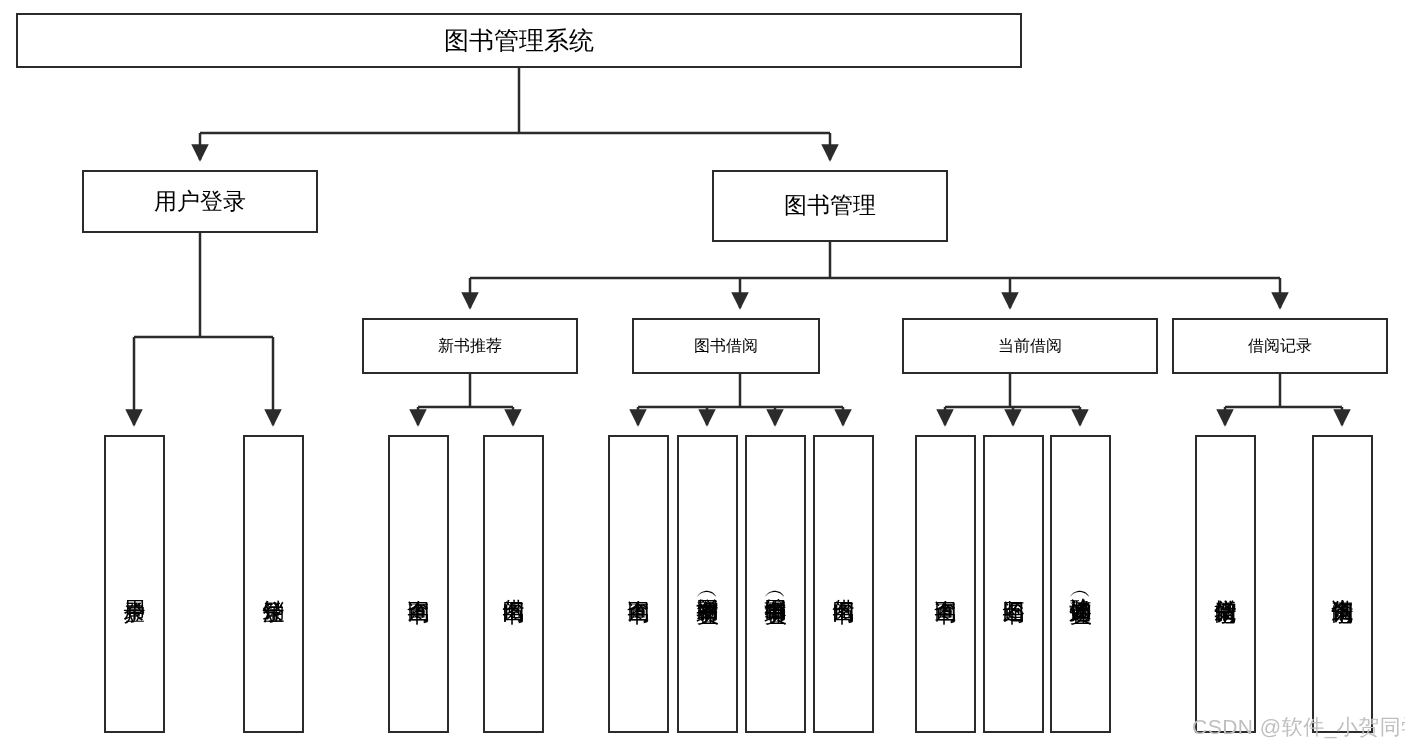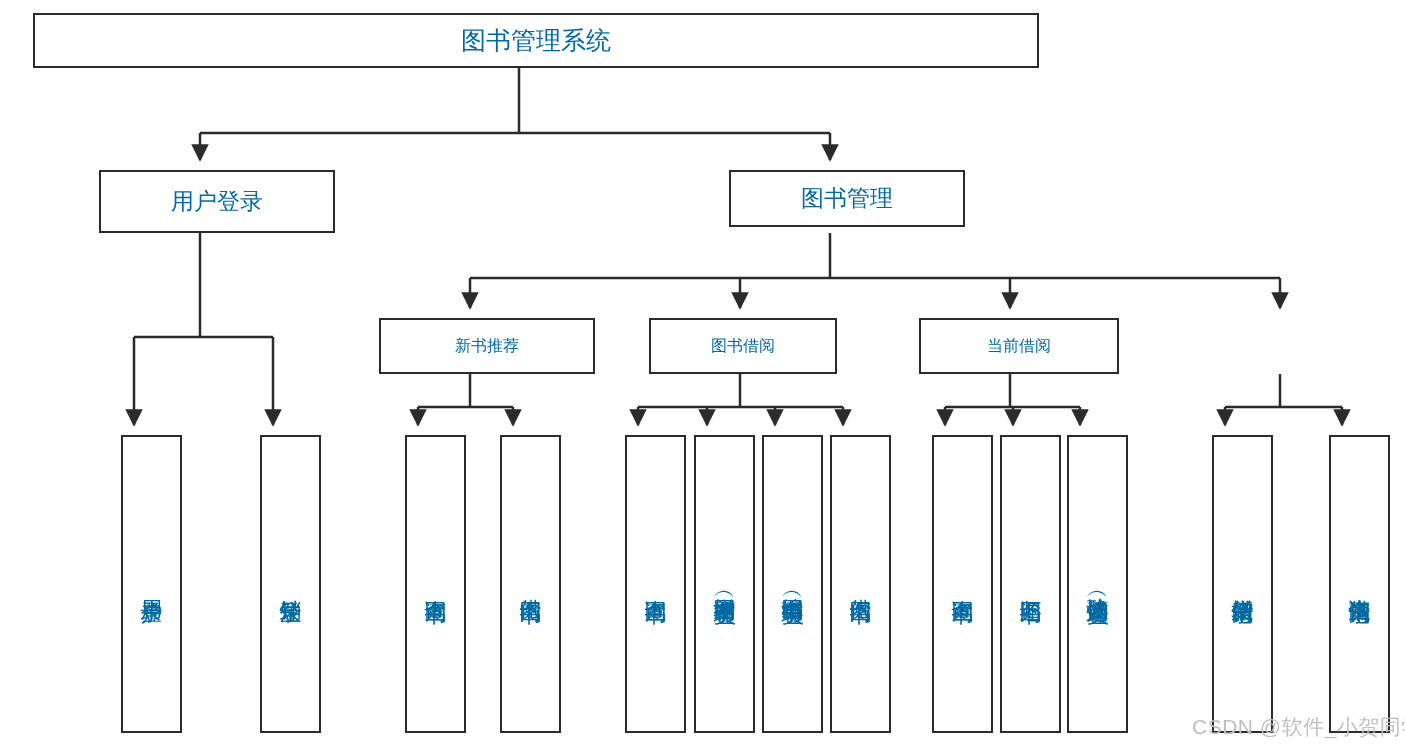--- a/index.html
+++ b/index.html
@@ -33,10 +33,9 @@
     display: flex;
     align-items: center;
     justify-content: center;
-    color: #0369a1;
+    color: #000000;
     line-height: 1.18;
     text-align: center;
-    margin-left: 17px;
   }
   .node.root      { font-size: 25px; }
   .node.level2    { font-size: 23px; }

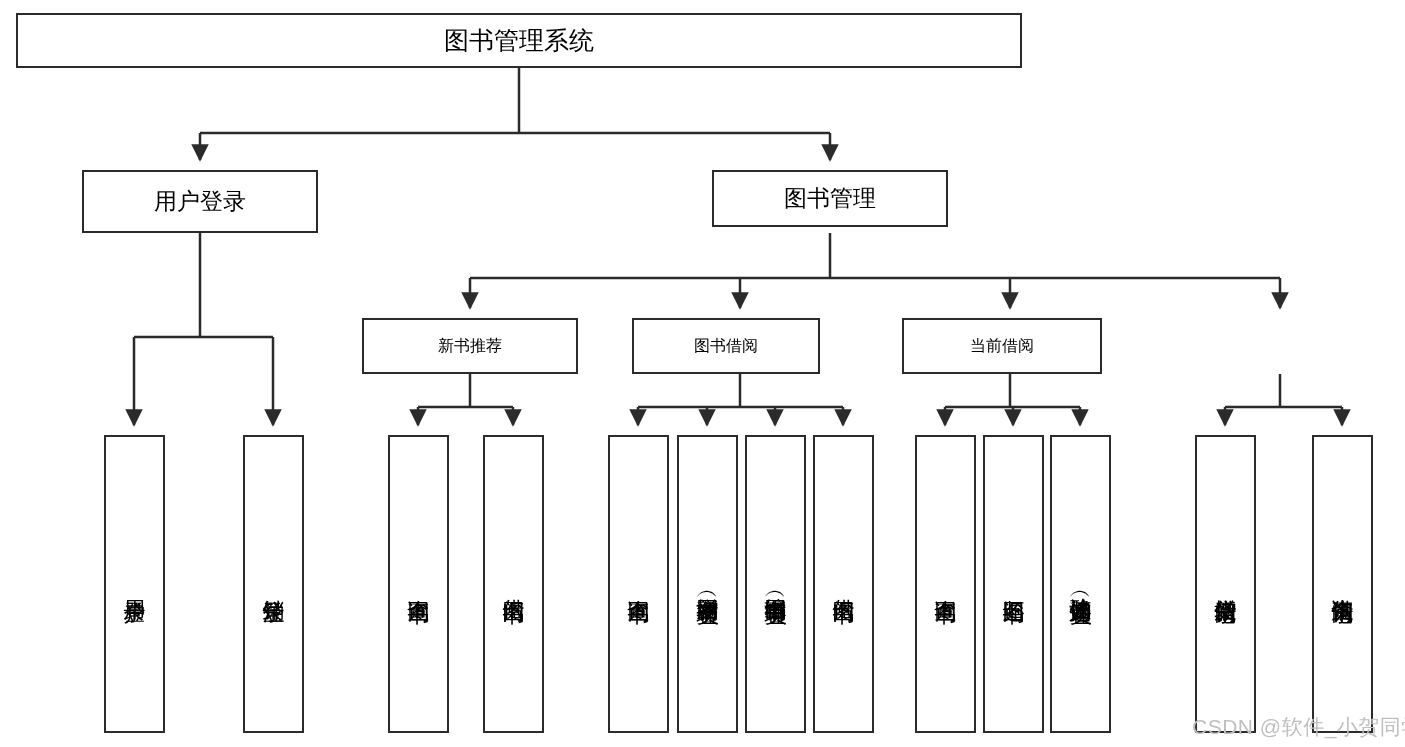--- a/index.html
+++ b/index.html
@@ -126,7 +126,7 @@
   <div class="node level2" style="left:82px; top:170px; width:236px; height:63px;">
     <span>用户登录</span>
   </div>
-  <div class="node level2" style="left:712px; top:170px; width:236px; height:57px;">
+  <div class="node level2" style="left:712px; top:170px; width:236px; height:72px;">
     <span>图书管理</span>
   </div>
 

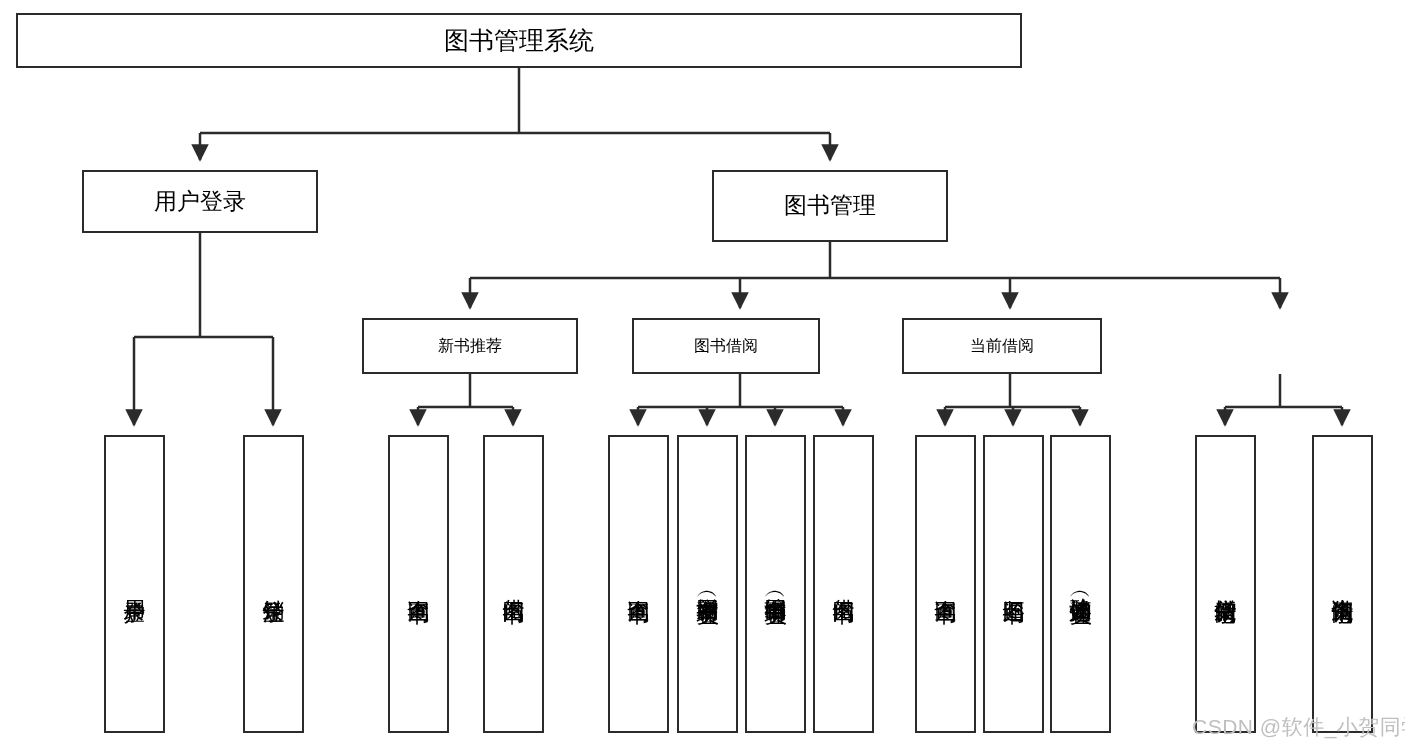--- a/index.html
+++ b/index.html
@@ -136,7 +136,7 @@
   <div class="node level3" style="left:632px; top:318px; width:188px; height:56px;">
     <span>图书借阅</span>
   </div>
-  <div class="node level3" style="left:902px; top:318px; width:200px; height:56px;">
+  <div class="node level3" style="left:902px; top:318px; width:256px; height:56px;">
     <span>当前借阅</span>
   </div>
 

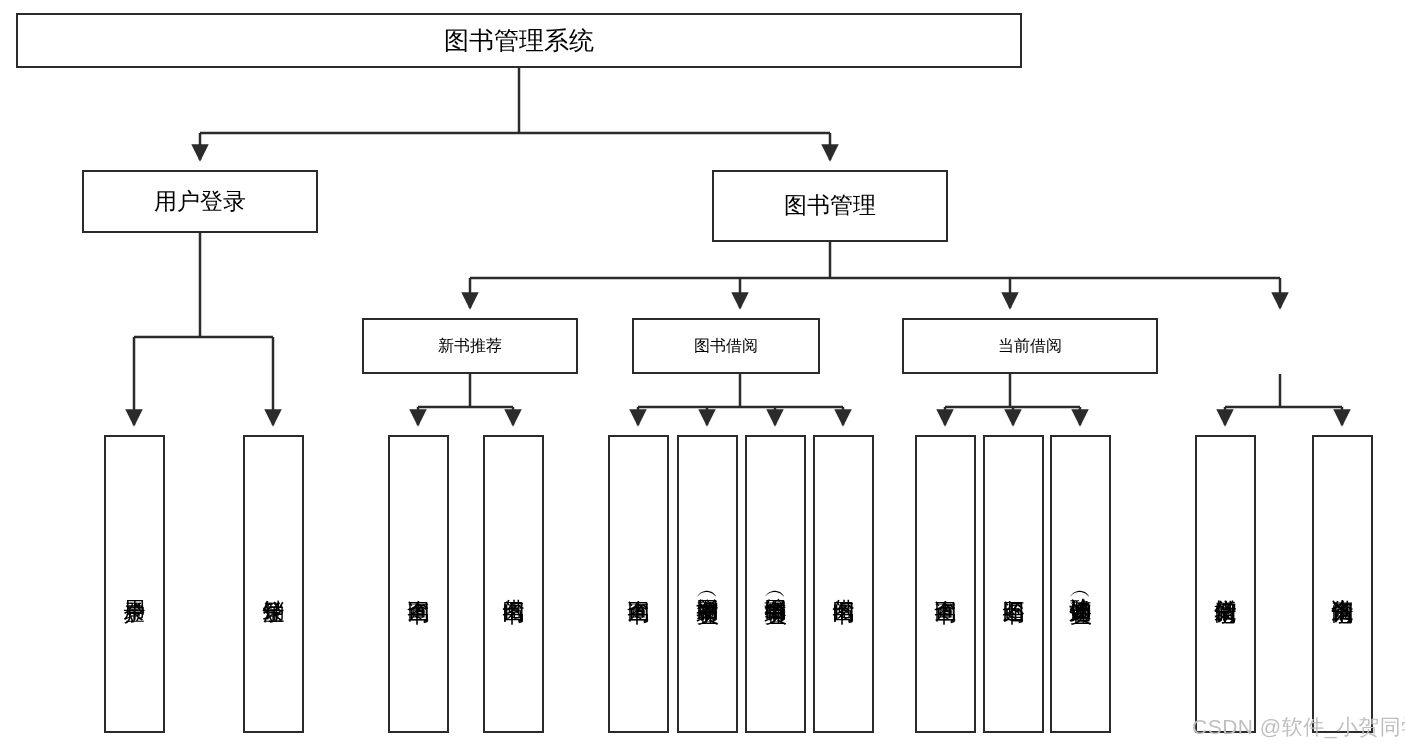--- a/index.html
+++ b/index.html
@@ -139,6 +139,9 @@
   <div class="node level3" style="left:902px; top:318px; width:256px; height:56px;">
     <span>当前借阅</span>
   </div>
+  <div class="node level3" style="left:1172px; top:318px; width:216px; height:56px;">
+    <span>借阅记录</span>
+  </div>
 
   <div class="node leaf" style="left:104px; top:435px; width:61px; height:298px;">
     <span class="leaf-label">用户登录</span>

